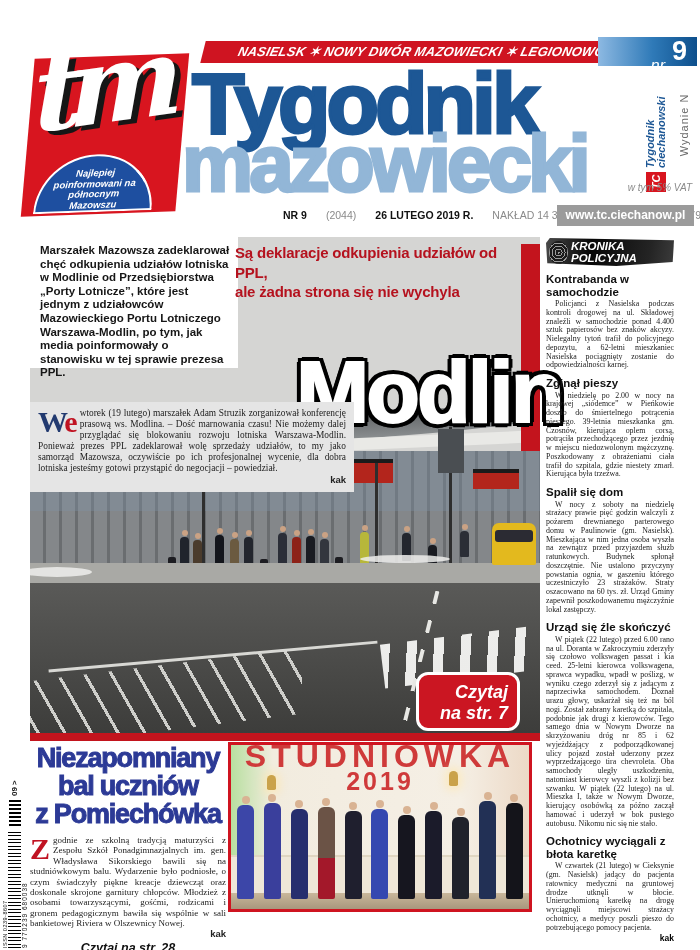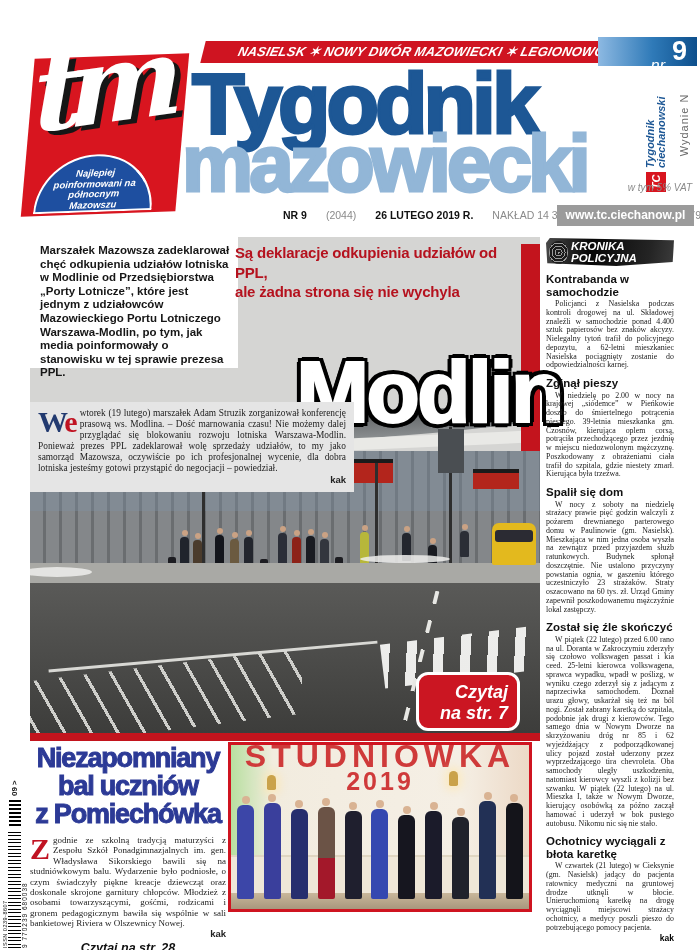--- a/index.html
+++ b/index.html
@@ -304,7 +304,7 @@
     <h3>Spalił się dom</h3>
     <p>W nocy z soboty na niedzielę strażacy prawie pięć godzin walczyli z pożarem drewnianego parterowego domu w Paulinowie (gm. Nasielsk). Mieszkająca w nim jedna osoba wyszła na zewnątrz przed przyjazdem służb ratunkowych. Budynek spłonął doszczętnie. Nie ustalono przyczyny powstania ognia, w gaszeniu którego uczestniczyło 23 strażaków. Straty oszacowano na 60 tys. zł. Urząd Gminy zapewnił poszkodowanemu mężczyźnie lokal zastępczy.</p>
 
-    <h3>Został się źle skończyć</h3>
+    <h3>Urząd się źle skończyć</h3>
     <p>W piątek (22 lutego) przed 6.00 rano na ul. Doranta w Zakroczymiu zderzyły się czołowo volkswagen passat i kia ceed. 25-letni kierowca volkswagena, sprawca wypadku, wpadł w poślizg, w wyniku czego zderzył się z jadącym z naprzeciwka samochodem. Doznał urazu głowy, uskarżał się też na ból nogi. Został zabrany karetką do szpitala, podobnie jak drugi z kierowców. Tego samego dnia w Nowym Dworze na skrzyżowaniu dróg nr 85 i 62 wyjeżdżający z podporządkowanej ulicy pojazd został uderzony przez wyprzedzającego tira chevroleta. Oba samochody uległy uszkodzeniu, natomiast kierowcy wyszli z kolizji bez szwanku. W piątek (22 lutego) na ul. Mieszka I, także w Nowym Dworze, kierujący osobówką za późno zaczął hamować i uderzył w bok pustego autobusu. Nikomu nic się nie stało.</p>
 
     <h3>Ochotnicy wyciągali z błota karetkę</h3>

